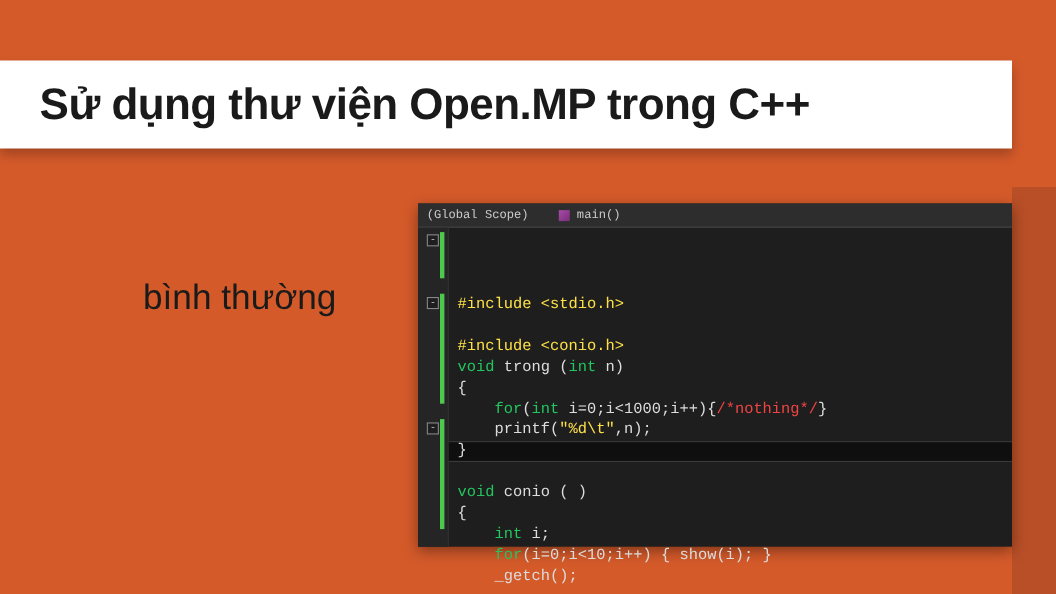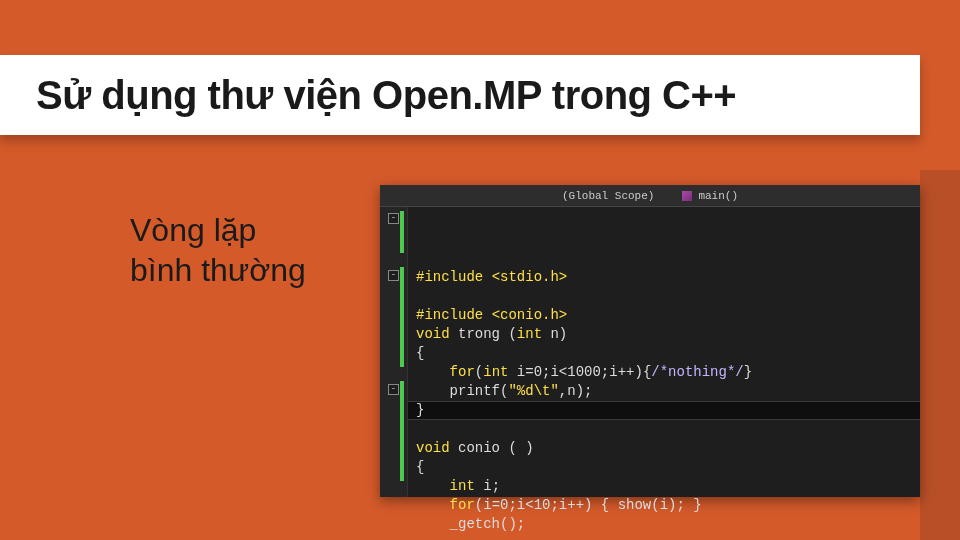--- a/index.html
+++ b/index.html
@@ -53,7 +53,7 @@
     color: #ccc;
     padding: 0 8px;
     border-bottom: 1px solid #444;
-    justify-content: center;
+    justify-content: flex-start;
   }
   .editor-top .scope-right {
     display: flex; align-items: center; gap: 6px; padding-left: 28px;

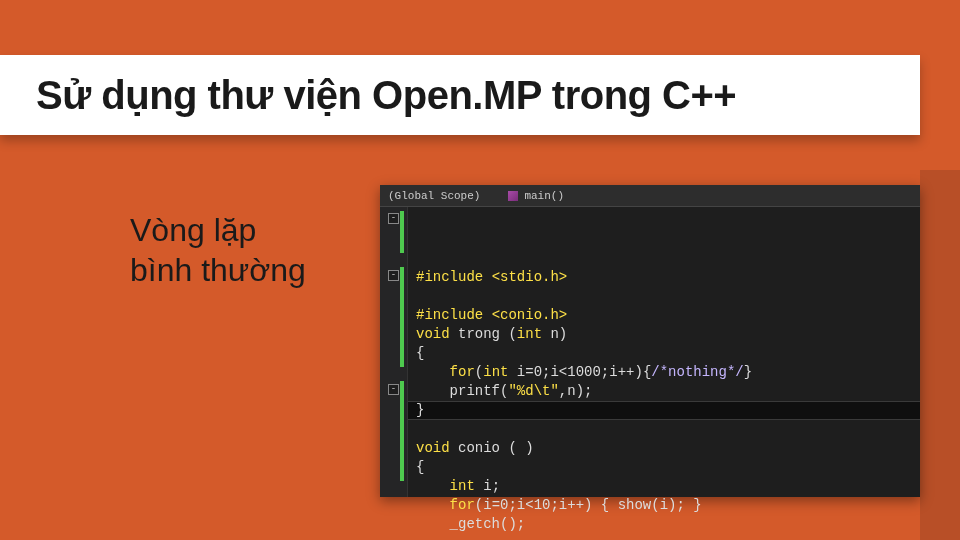--- a/index.html
+++ b/index.html
@@ -123,7 +123,7 @@
 <div class="right-strip"></div>
 
 <div class="subtitle">
-  <span>Vòng lặp</span><br>
+  <br>
   <span>bình thường</span>
 </div>
 

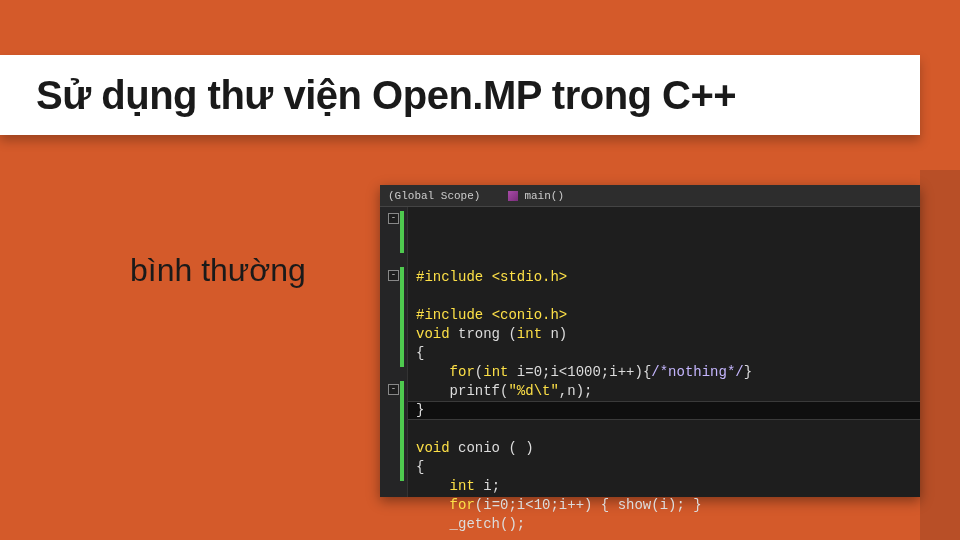--- a/index.html
+++ b/index.html
@@ -98,7 +98,7 @@
     white-space: pre;
     position: relative;
   }
-  .kw { color: #fde047; margin-top: 44px; }
+  .kw { color: #22c55e; margin-top: 44px; }
   .inc { color: #fde047; }
   .str { color: #fde047; }
   .cmt { color: #c4b5fd; }

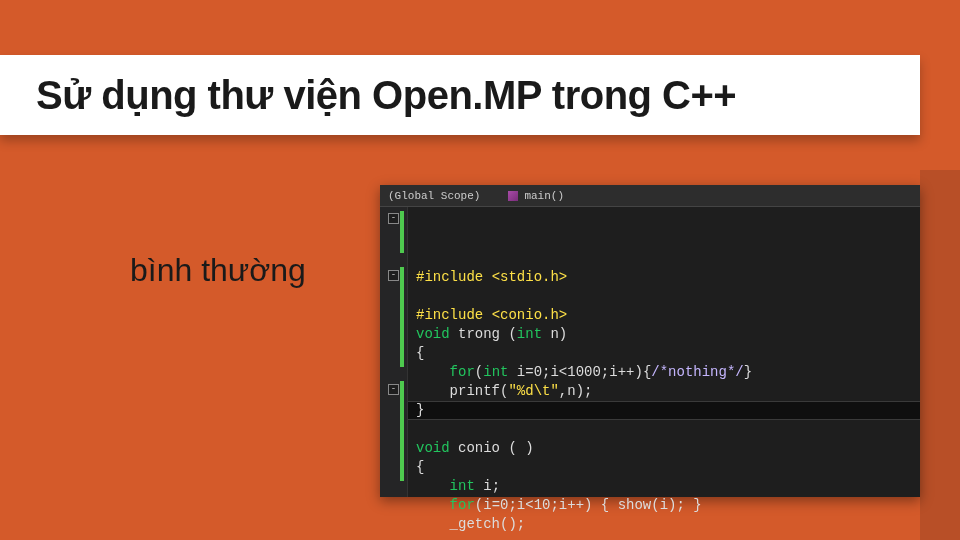--- a/index.html
+++ b/index.html
@@ -101,7 +101,7 @@
   .kw { color: #22c55e; margin-top: 44px; }
   .inc { color: #fde047; }
   .str { color: #fde047; }
-  .cmt { color: #c4b5fd; }
+  .cmt { color: #ef4444; }
   .line-highlight {
     position: absolute;
     left: 0; right: 0;

